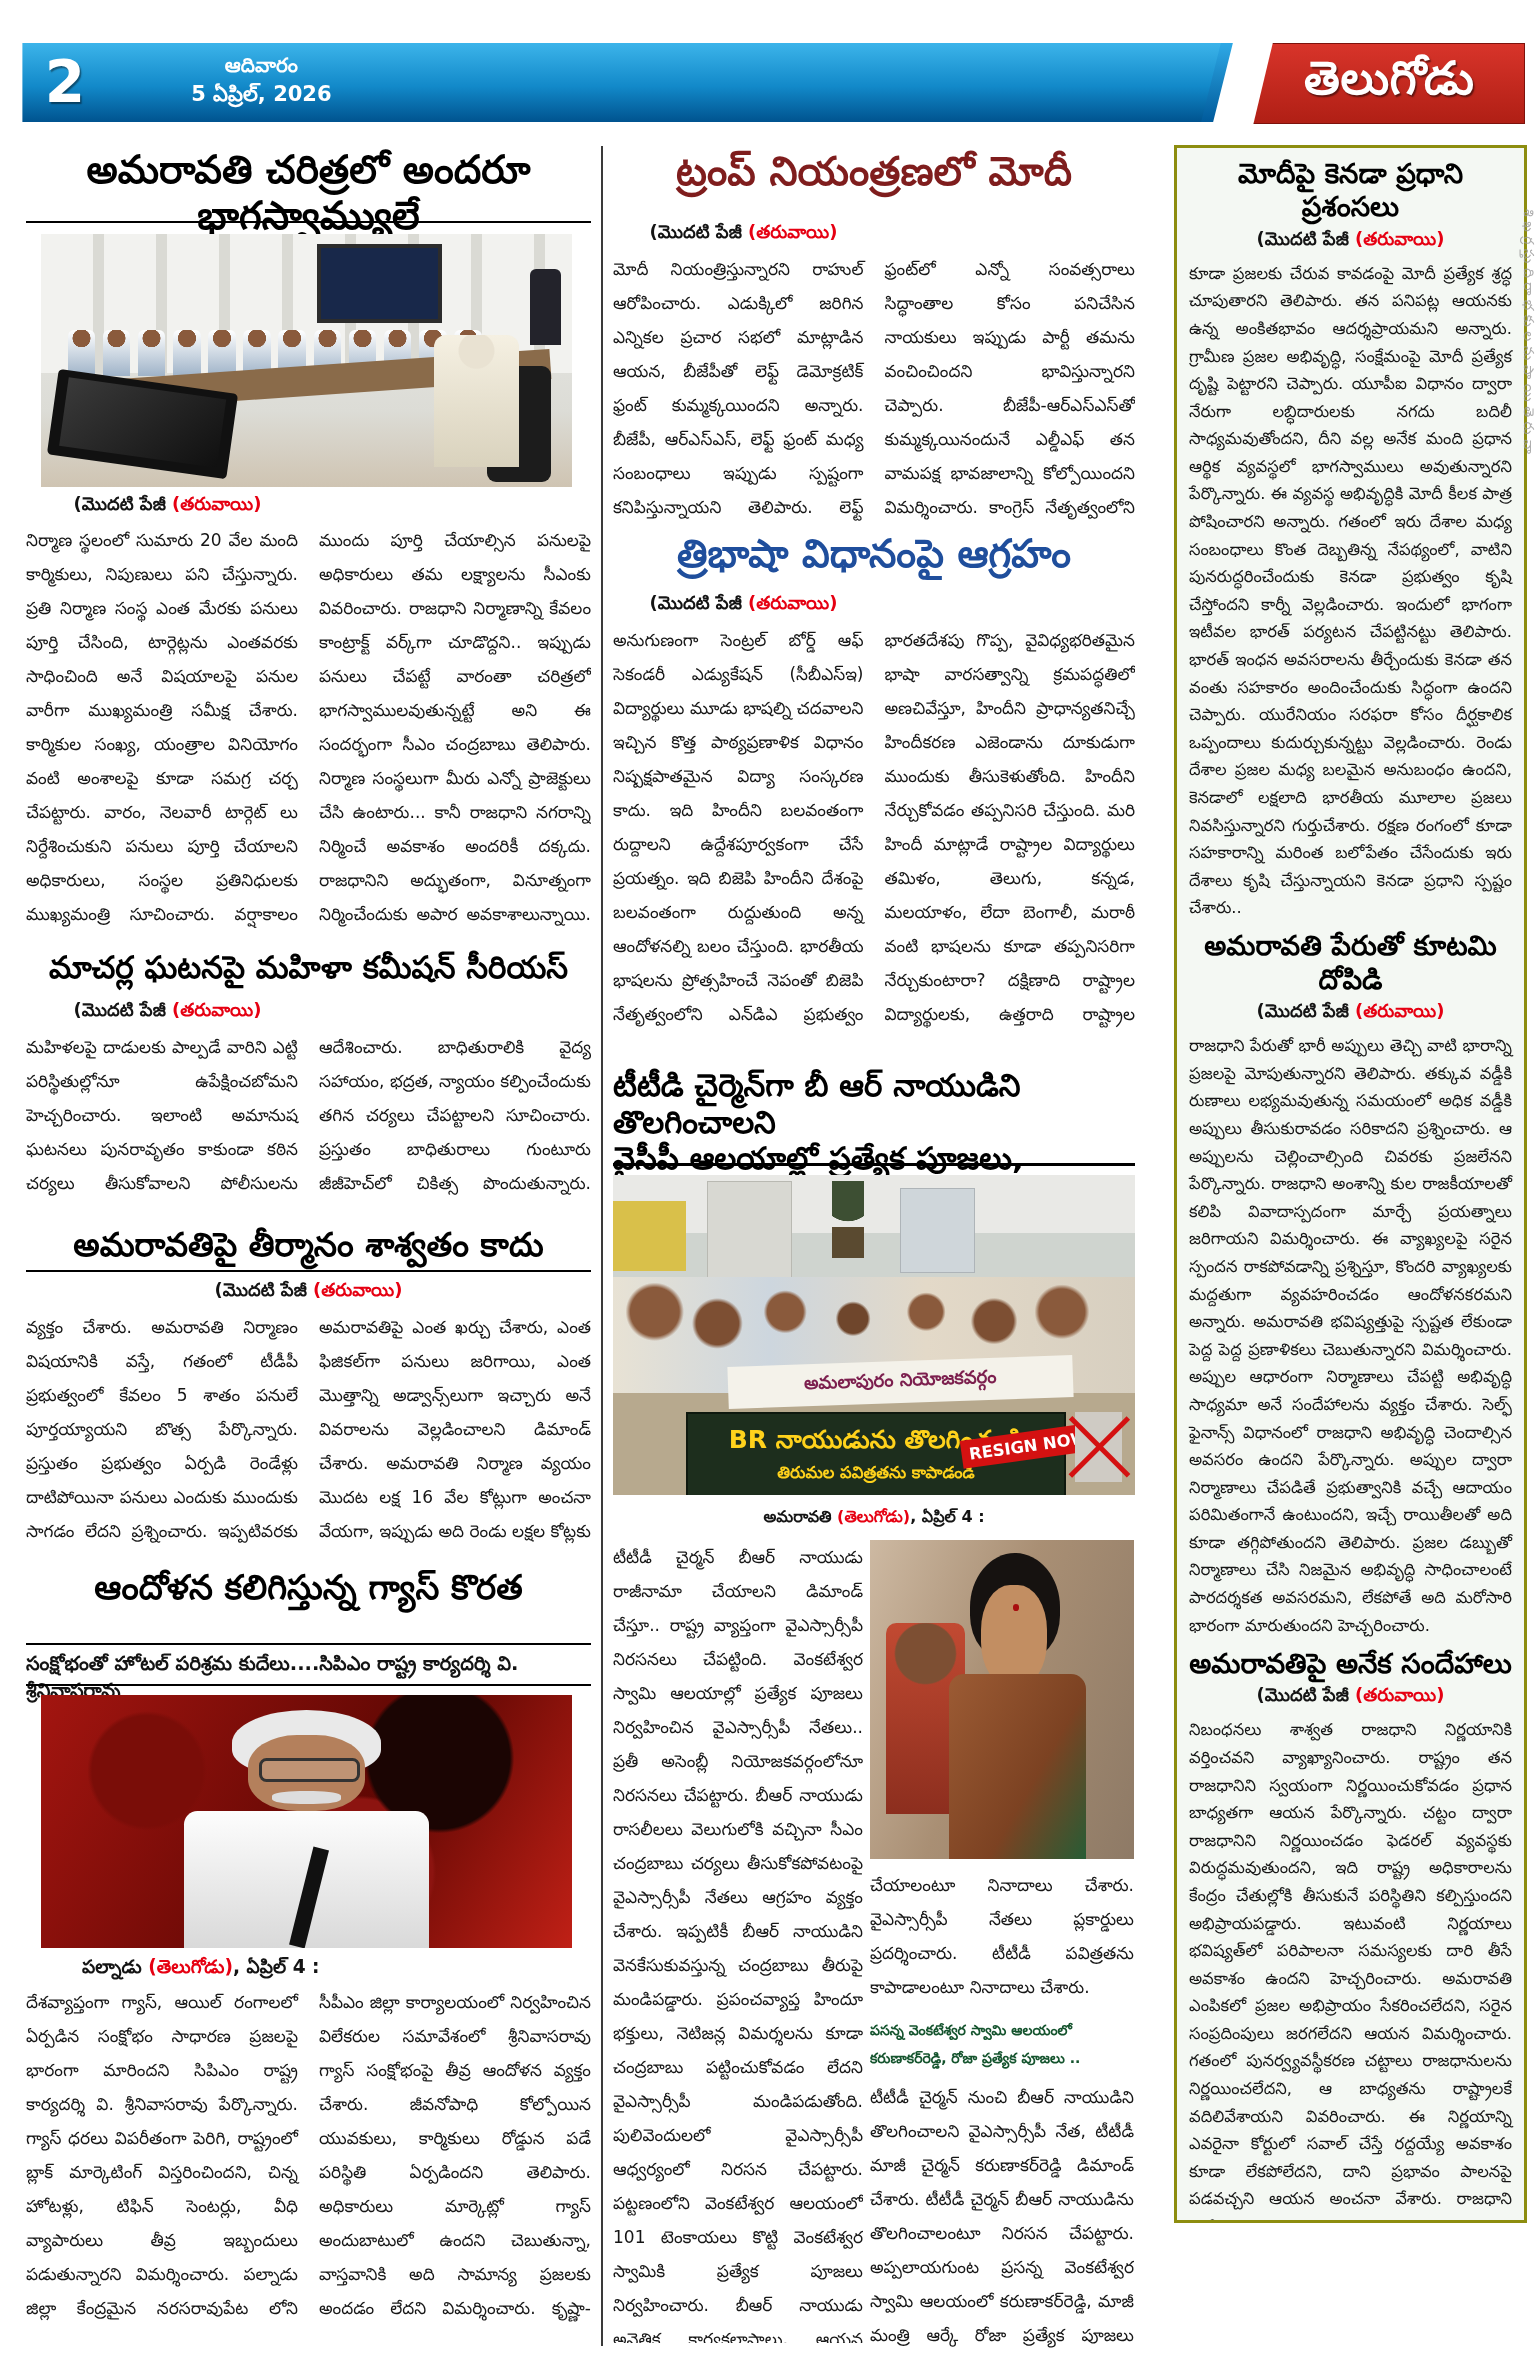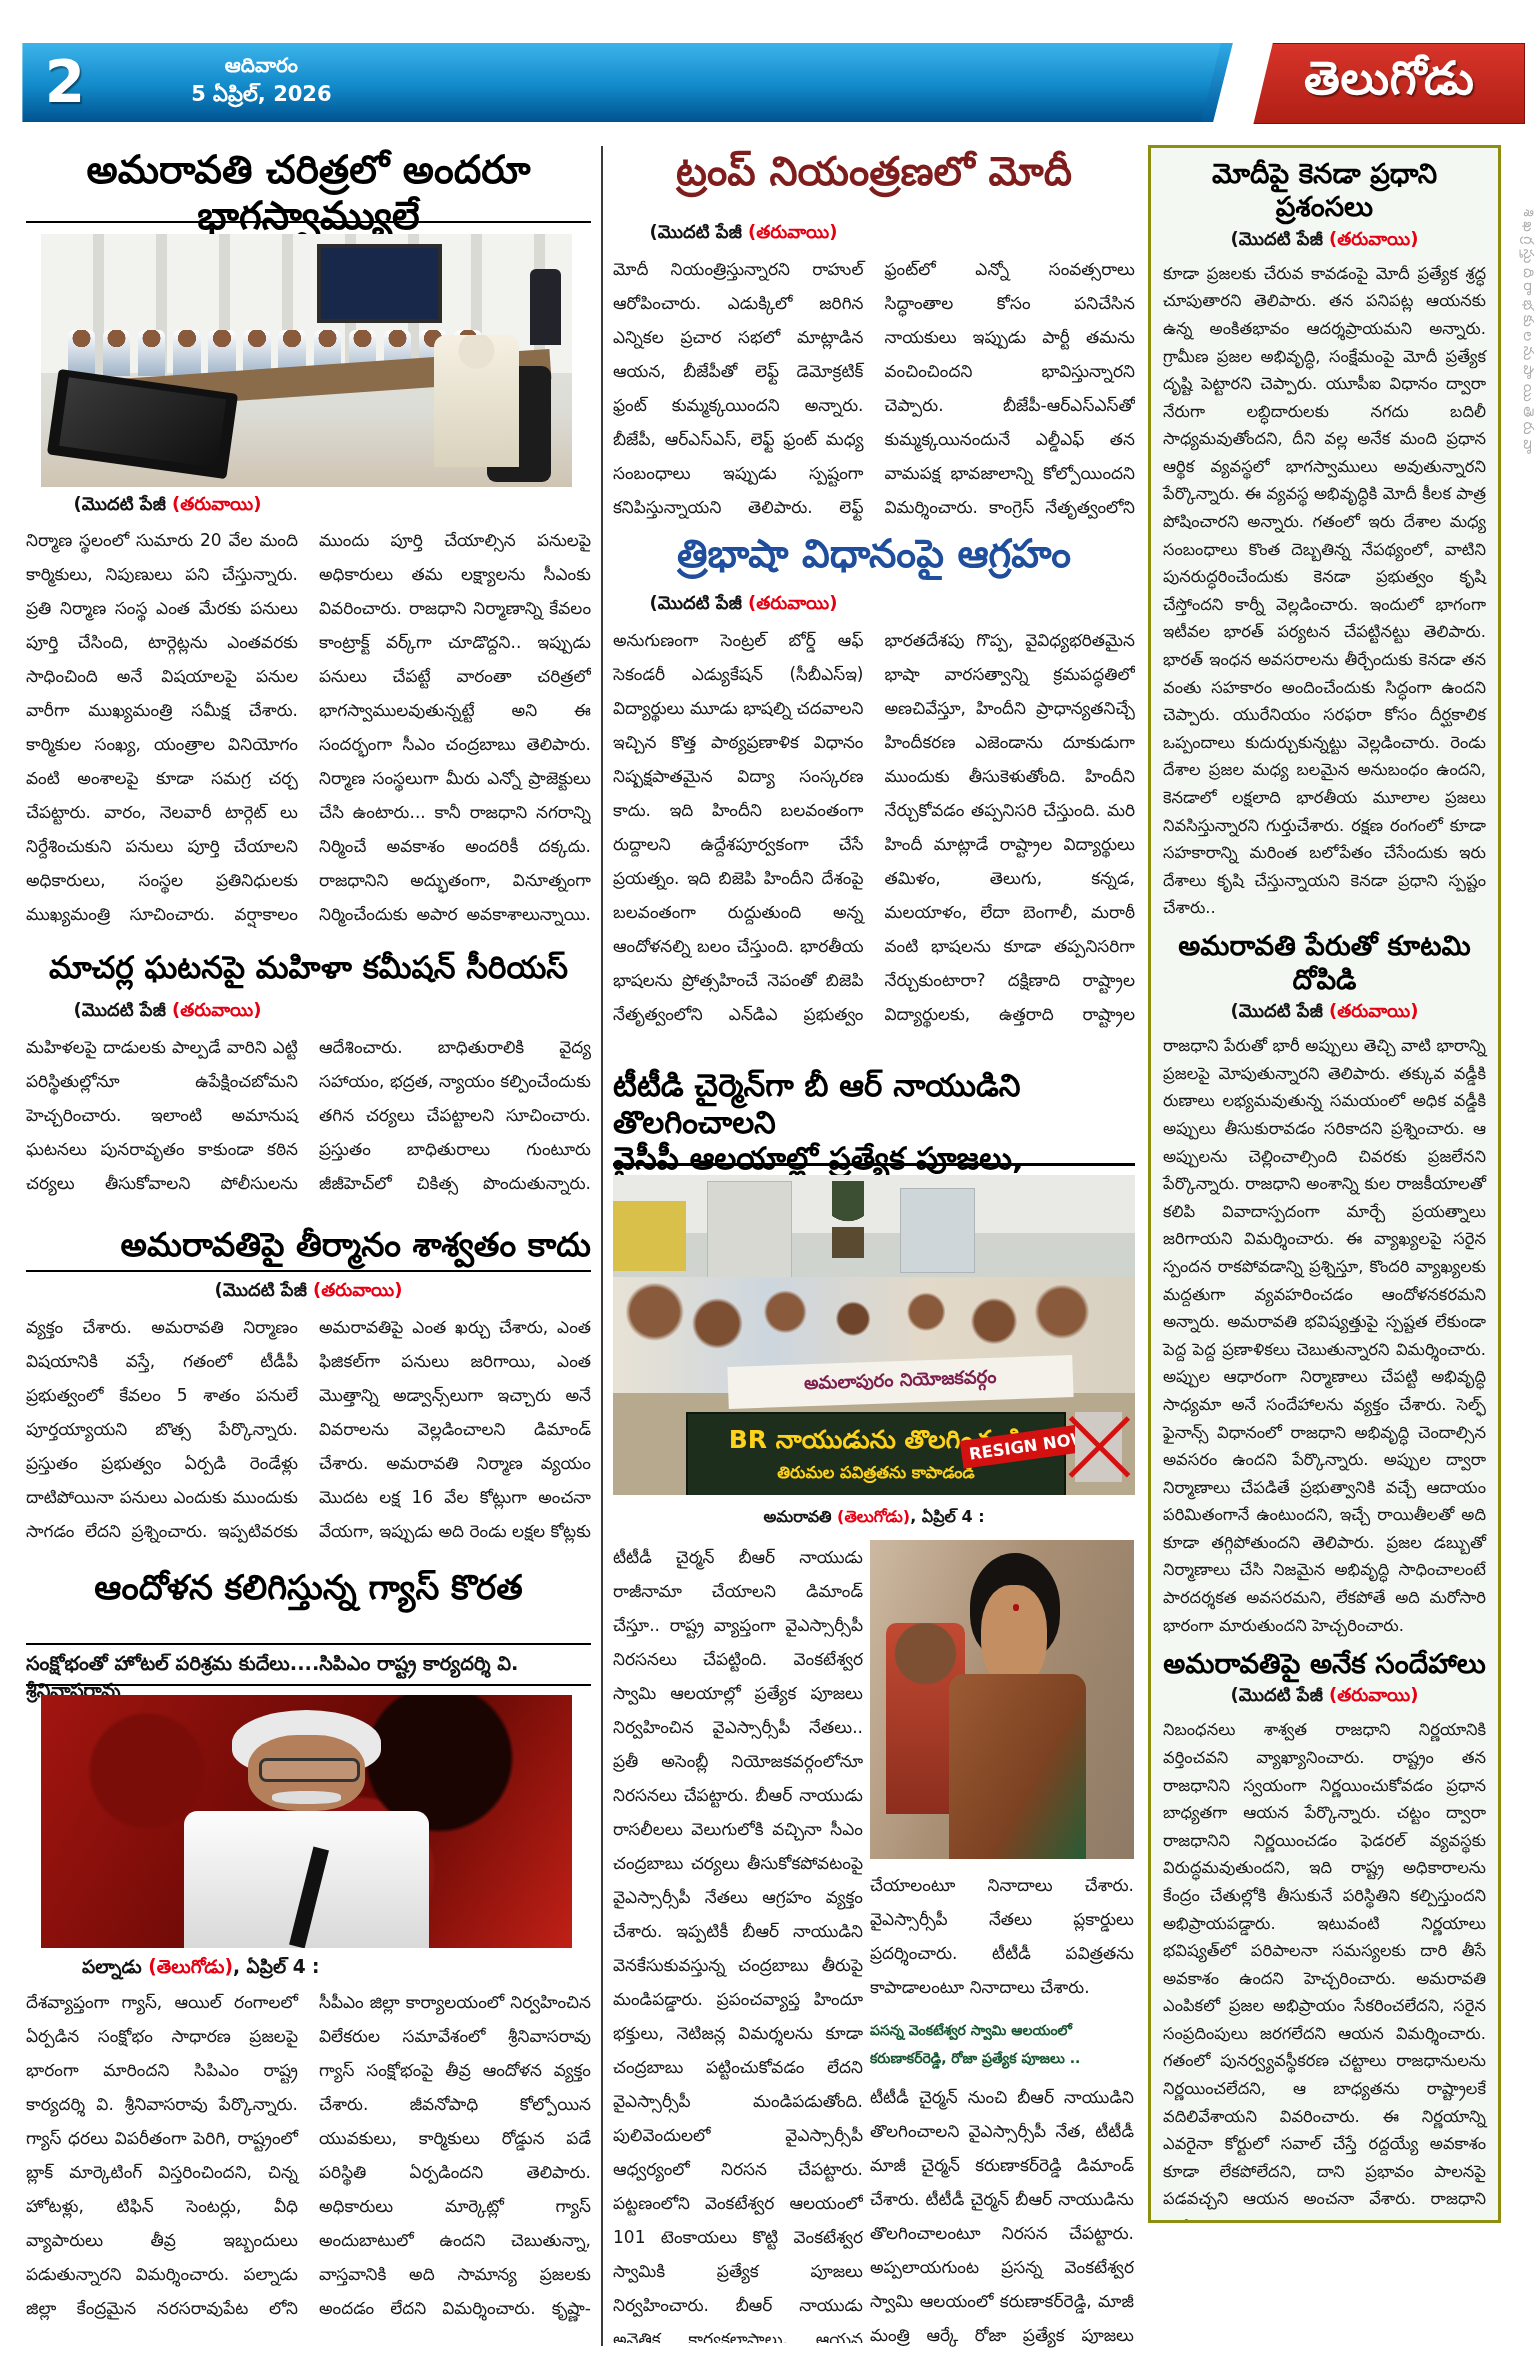--- a/index.html
+++ b/index.html
@@ -42,7 +42,7 @@
   .bluehead{color:#1f4e9c;}
   .pinksub{color:#14532d;font-size:14px;line-height:28px;font-weight:bold;text-align:left;}
   
-  .rightbox{position:absolute;left:1148px;top:145px;width:353px;height:2078px;
+  .rightbox{position:absolute;left:1174px;top:145px;width:353px;height:2078px;
      border:3px solid #8d8d0f;background:#f4f8f3;padding:9px 12px;box-sizing:border-box;overflow:hidden;}
   .rb-h{font-size:27.6px;font-weight:bold;text-align:center;line-height:1.2;color:#000;margin:7.5px 0 4.5px;}
   .rb-cont{margin:1.5px 0 6px;}

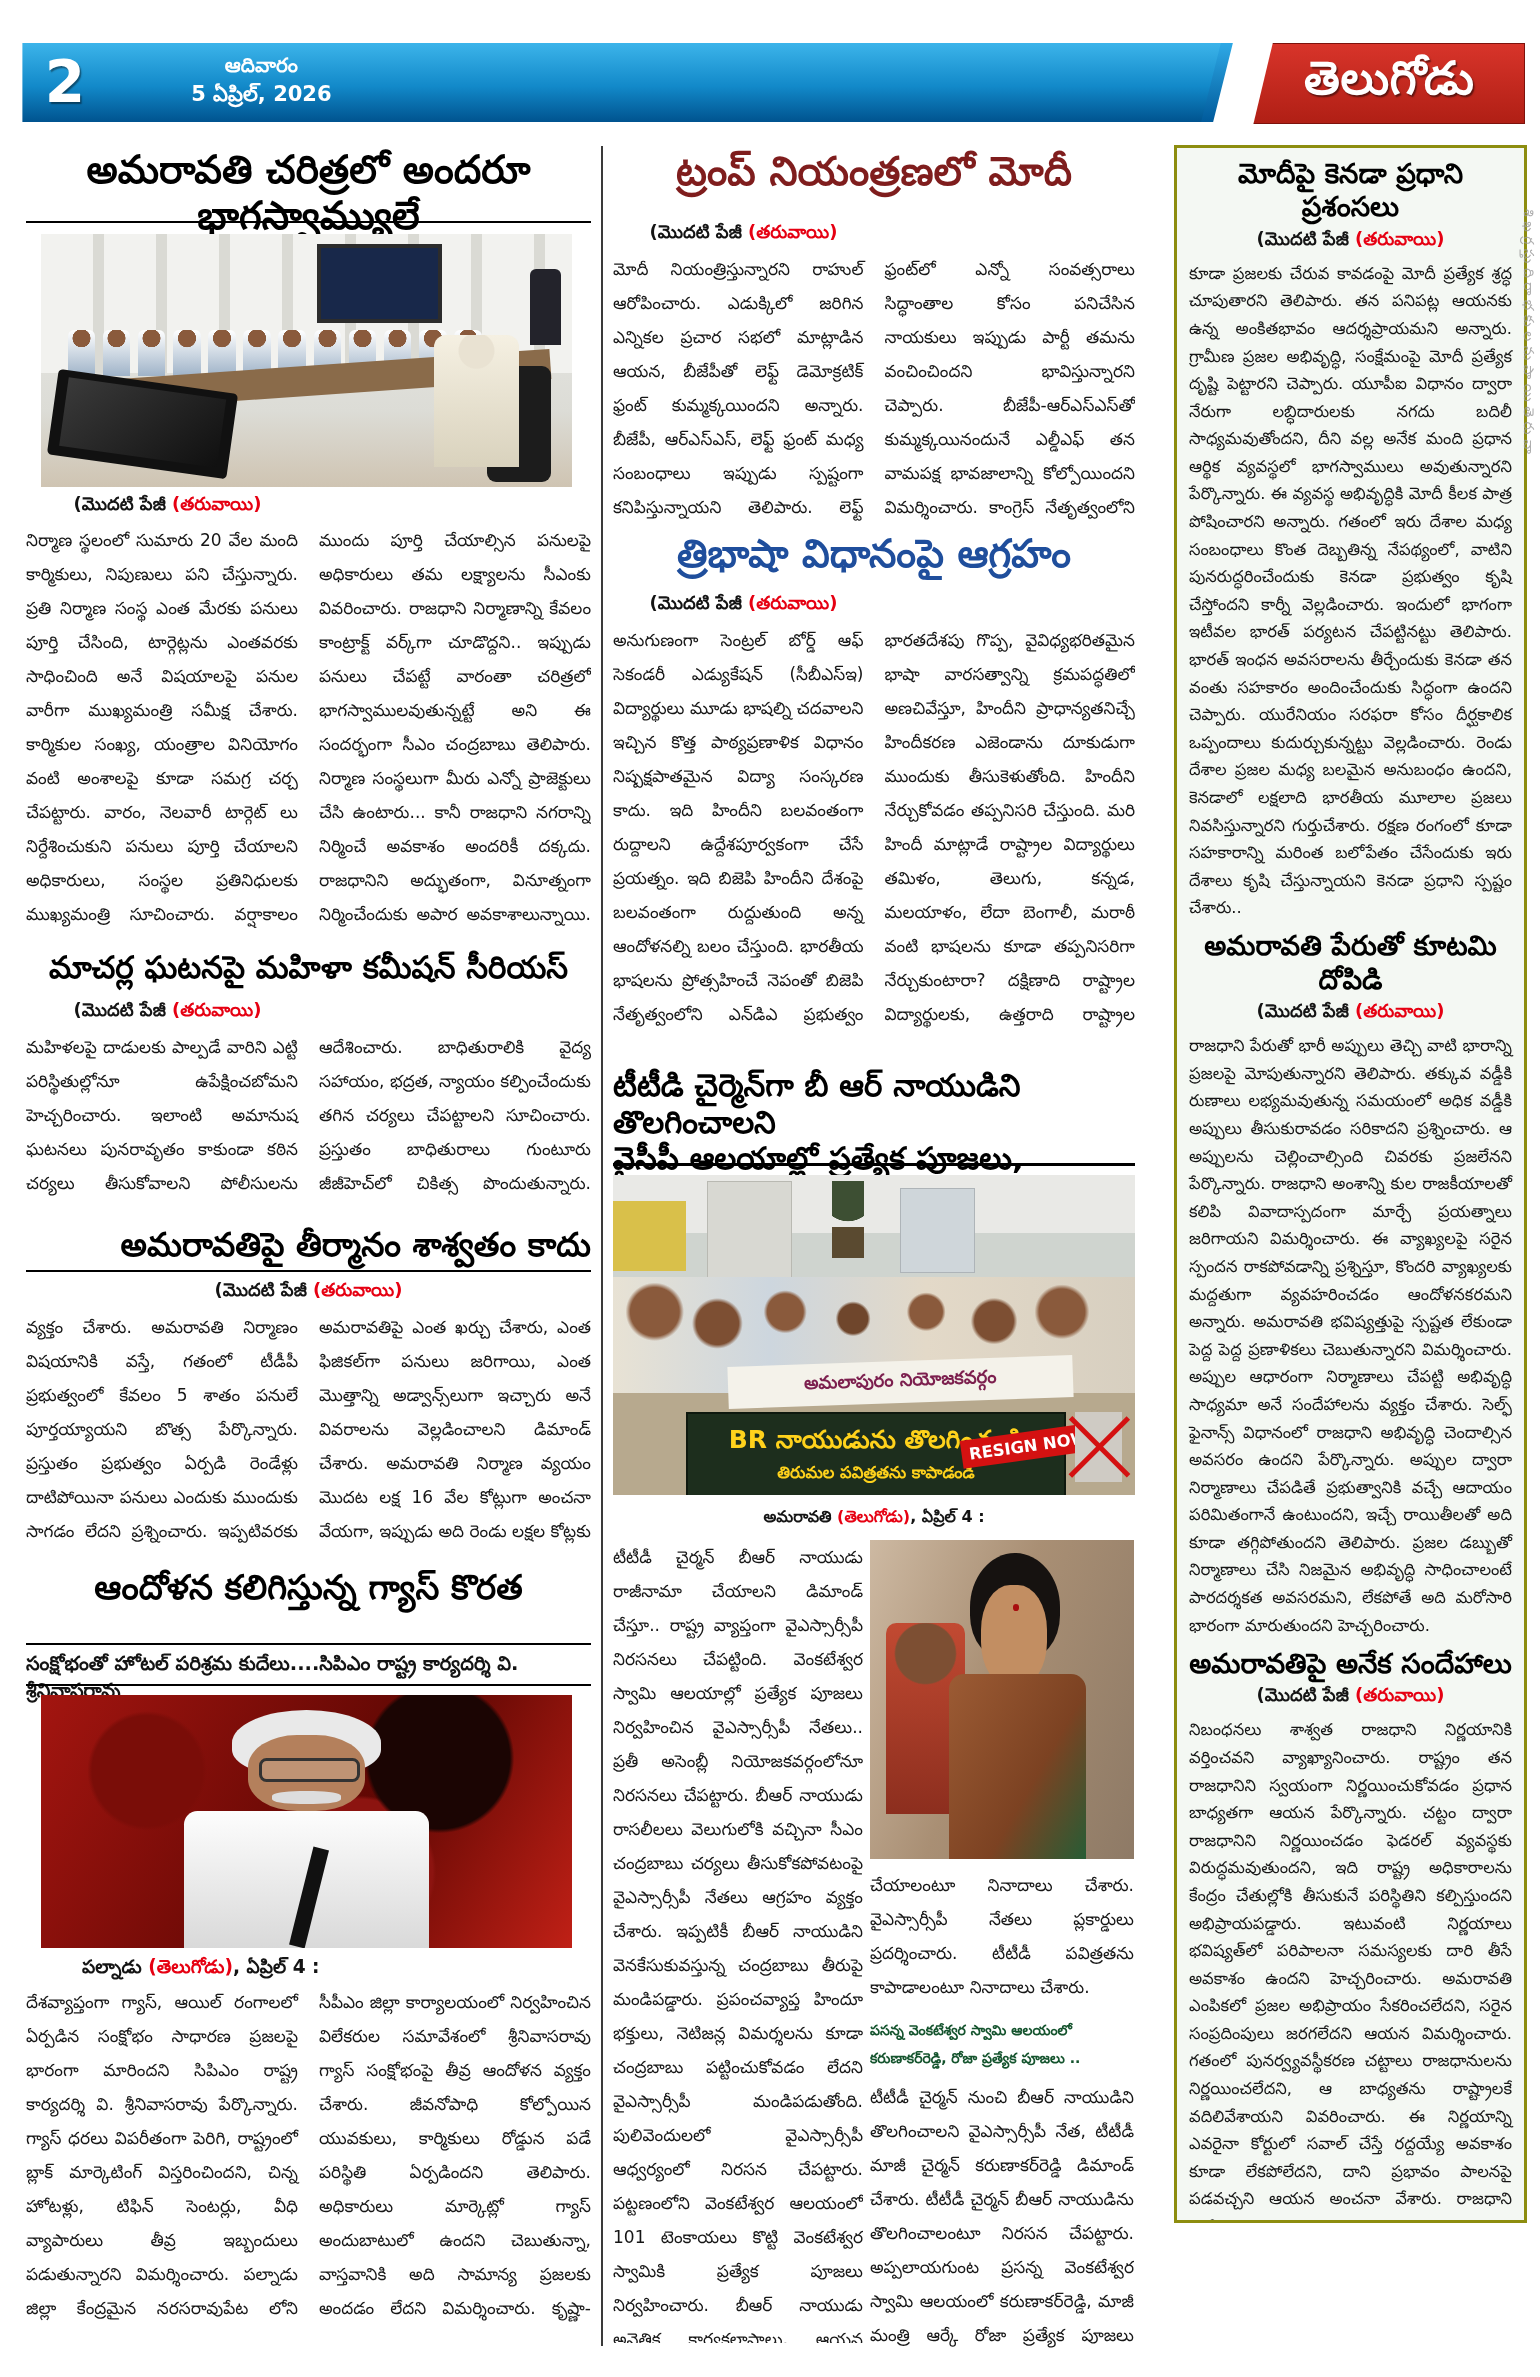--- a/index.html
+++ b/index.html
@@ -175,7 +175,7 @@
   </div>
   <div class="abs bodytxt cols2" style="left:26px;top:1030px;width:565px;height:186px;">మహిళలపై దాడులకు పాల్పడే వారిని ఎట్టి పరిస్థితుల్లోనూ ఉపేక్షించబోమని హెచ్చరించారు. ఇలాంటి అమానుష ఘటనలు పునరావృతం కాకుండా కఠిన చర్యలు తీసుకోవాలని పోలీసులను ఆదేశించారు. బాధితురాలికి వైద్య సహాయం, భద్రత, న్యాయం కల్పించేందుకు తగిన చర్యలు చేపట్టాలని సూచించారు. ప్రస్తుతం బాధితురాలు గుంటూరు జీజీహెచ్‌లో చికిత్స పొందుతున్నారు. ఆమెకు తీవ్ర గాయాలు అయినప్పటికీ వైద్యుల పర్యవేక్షణలో పరిస్థితి నిలకడగా ఉందని సమాచారం. వైద్య బృందం ప్రత్యేక శ్రద్ధతో చికిత్స అందిస్తోంది. బాధితురాలికి అవసరమైన అన్ని వైద్య సదుపాయాలు కల్పించాలని అధికారులకు సూచనలు జారీ అయ్యాయి. కాగా, ఏప్రిల్ 2 సాయంత్రం సుమారు 4 గంటల సమయంలో మాచర్లలో నివాసం ఉంటున్న మహిళ ఇంటికి నిందితుడు నీళ్ల పేరుతో వెళ్లాడు. తలుపు తెరిపించి అనంతరం బలవంతంగా ఇంట్లోకి ప్రవేశించి దాడికి పాల్పడ్డాడు. మహిళను అదుపులోకి తీసుకుని నోట్లో బట్టలు కుక్కి అత్యాచారానికి పాల్పడినట్లు సమాచారం. అంతేకాకుండా నిందితుడు కత్తితో దాడి చేసి బాధితురాలిని తీవ్రంగా గాయపరిచాడు. ఈ ఘటనలో బాధితురాలు తీవ్ర రక్తస్రావంతో కుప్పకూలగా వెంటనే ఆస్పత్రికి తరలించారు. ప్రస్తుతం ఆమె చికిత్స పొందుతూ కోలుకుంటున్నట్లు వైద్యులు తెలిపారు. ఈ ఘటనపై స్థానికంగా ఆగ్రహావేశాలు వ్యక్తమవుతుండగా, నిందితుడిని కఠినంగా శిక్షించాలని ప్రజలు డిమాండ్ చేస్తున్నారు.</div>
 
-  <div class="abs headline" style="left:26px;top:1226px;width:565px;font-size:33px;text-align:right;">అమరావతిపై తీర్మానం శాశ్వతం కాదు</div>
+  <div class="abs headline" style="left:26px;top:1226px;width:565px;font-size:33px;">అమరావతిపై తీర్మానం శాశ్వతం కాదు</div>
   <div class="abs rule" style="left:26px;top:1270px;width:565px;"></div>
   <div class="abs cont" style="left:26px;top:1279px;width:565px;">
     <span>(మొదటి పేజీ</span> <span class="red">(తరువాయి)</span>

